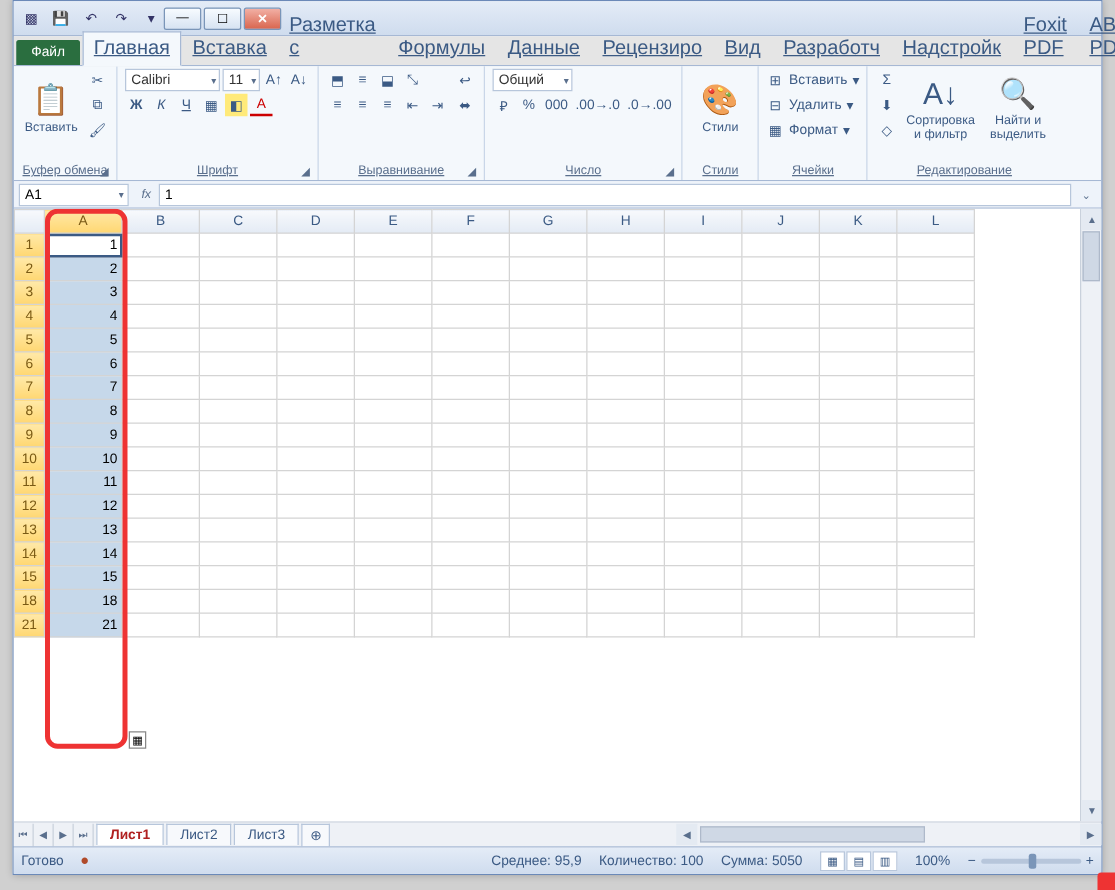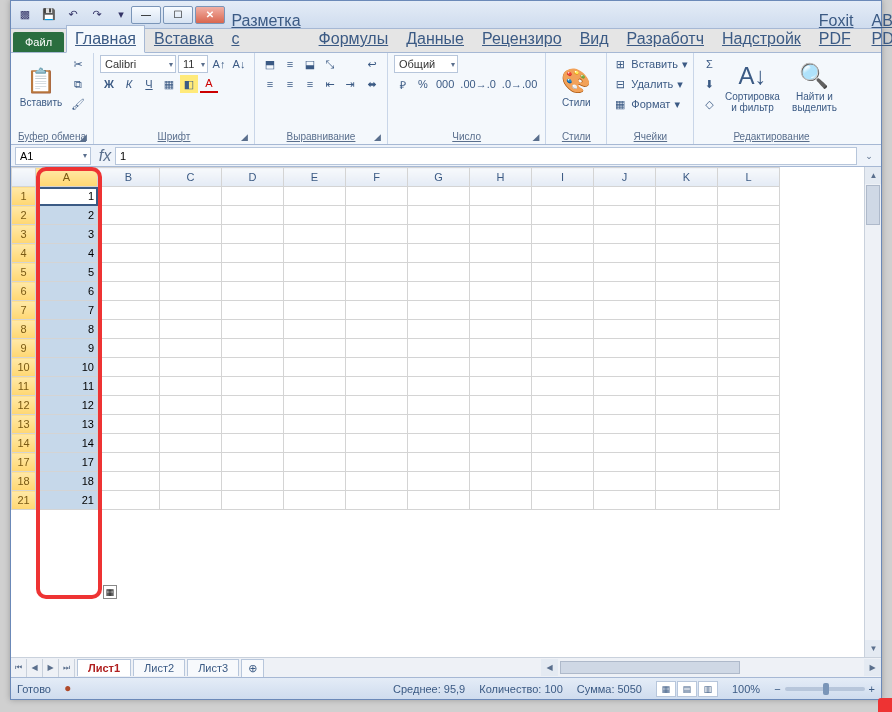--- a/index.html
+++ b/index.html
@@ -38,7 +38,7 @@
   .menu-item .mico { width:14px; text-align:center; }
   
   .formula-bar { height:22px; border-bottom:1px solid #a6b8d4; display:flex; align-items:center; background:#eef3fa;}
-  .name-box { width:76px; height:18px; border:1px solid #b7c6db; background:#fff; margin:0 4px; display:flex; align-items:center; padding:0 4px; font-size:11px; position:relative;}
+  .name-box { width:88px; height:18px; border:1px solid #b7c6db; background:#fff; margin:0 4px; display:flex; align-items:center; padding:0 4px; font-size:11px; position:relative;}
   .name-box::after { content:"▾"; position:absolute; right:3px; font-size:8px; color:#5a6f8d;}
   .fx-btn { width:20px; font-style:italic; font-size:16px; text-align:center; color:#5a6f8d; cursor:pointer;}
   .formula-input { flex:1; height:18px; border:1px solid #b7c6db; background:#fff; margin-right:4px; padding:0 4px; font-size:11px; display:flex; align-items:center;}

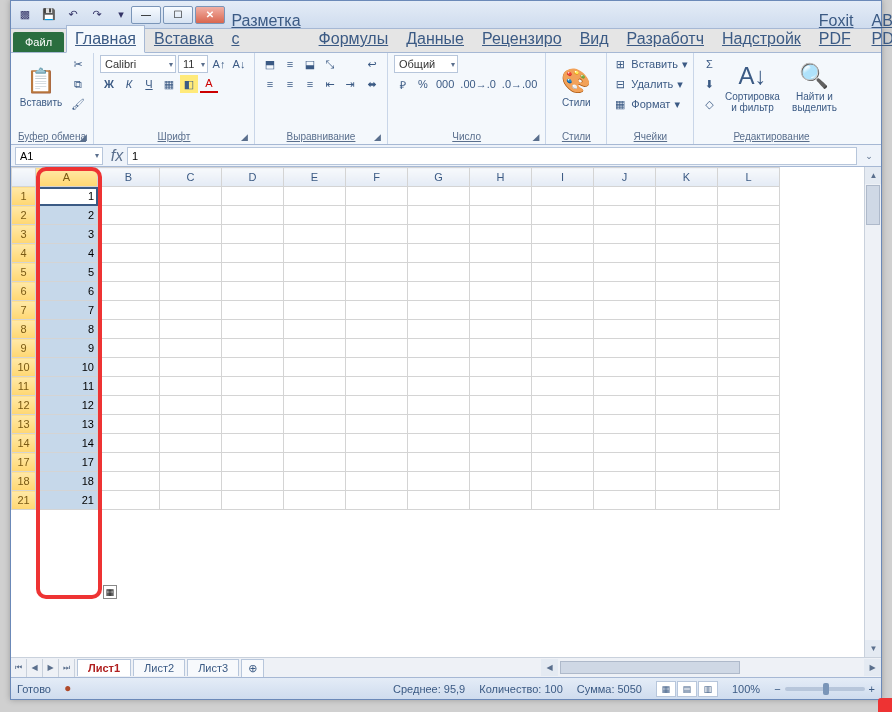--- a/index.html
+++ b/index.html
@@ -40,7 +40,7 @@
   .formula-bar { height:22px; border-bottom:1px solid #a6b8d4; display:flex; align-items:center; background:#eef3fa;}
   .name-box { width:88px; height:18px; border:1px solid #b7c6db; background:#fff; margin:0 4px; display:flex; align-items:center; padding:0 4px; font-size:11px; position:relative;}
   .name-box::after { content:"▾"; position:absolute; right:3px; font-size:8px; color:#5a6f8d;}
-  .fx-btn { width:20px; font-style:italic; font-size:16px; text-align:center; color:#5a6f8d; cursor:pointer;}
+  .fx-btn { width:20px; font-style:italic; font-size:10px; text-align:center; color:#5a6f8d; cursor:pointer;}
   .formula-input { flex:1; height:18px; border:1px solid #b7c6db; background:#fff; margin-right:4px; padding:0 4px; font-size:11px; display:flex; align-items:center;}
   .formula-expand { width:16px; text-align:center; color:#5a6f8d; cursor:pointer; font-size:9px; margin-right:4px;}
   

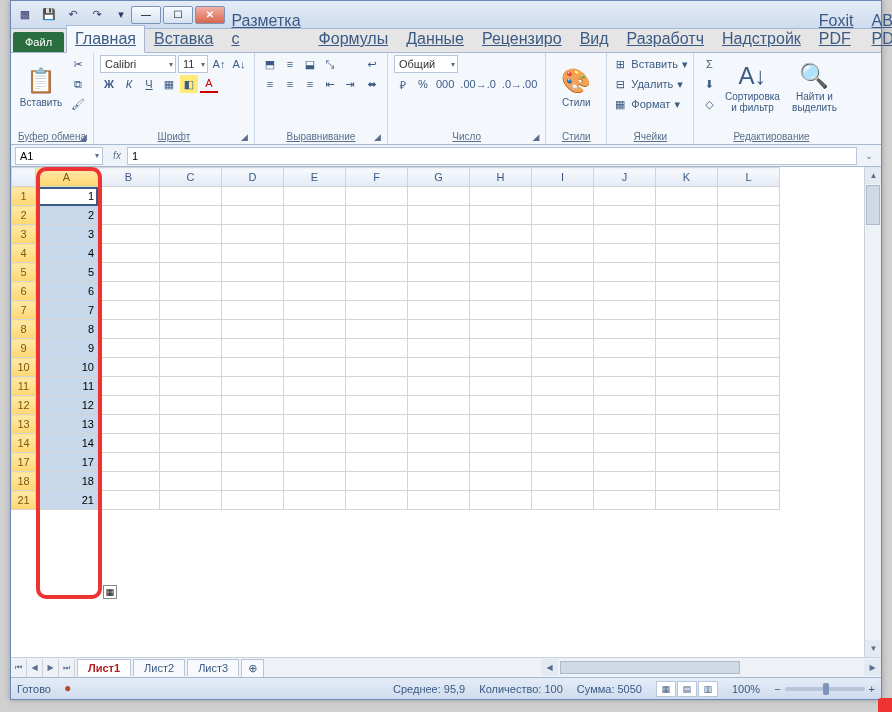--- a/index.html
+++ b/index.html
@@ -485,6 +485,21 @@
                 <td></td>
               </tr>
               <tr>
+                <th class="hl">15</th>
+                <td class="sel">15</td>
+                <td></td>
+                <td></td>
+                <td></td>
+                <td></td>
+                <td></td>
+                <td></td>
+                <td></td>
+                <td></td>
+                <td></td>
+                <td></td>
+                <td></td>
+              </tr>
+              <tr>
                 <th class="hl">17</th>
                 <td class="sel">17</td>
                 <td></td>

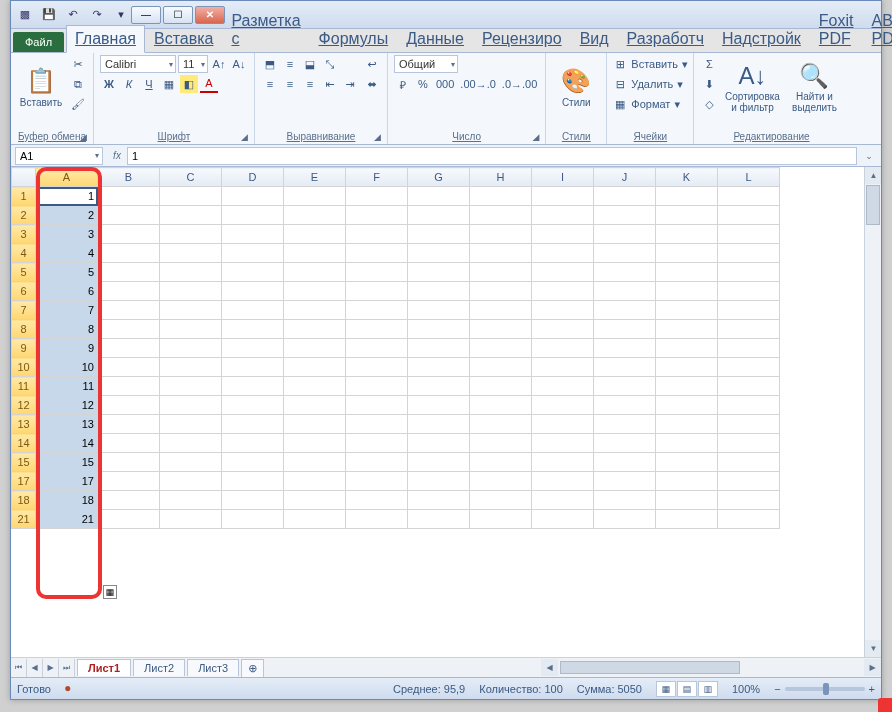--- a/index.html
+++ b/index.html
@@ -500,21 +500,6 @@
                 <td></td>
               </tr>
               <tr>
-                <th class="hl">17</th>
-                <td class="sel">17</td>
-                <td></td>
-                <td></td>
-                <td></td>
-                <td></td>
-                <td></td>
-                <td></td>
-                <td></td>
-                <td></td>
-                <td></td>
-                <td></td>
-                <td></td>
-              </tr>
-              <tr>
                 <th class="hl">18</th>
                 <td class="sel">18</td>
                 <td></td>

